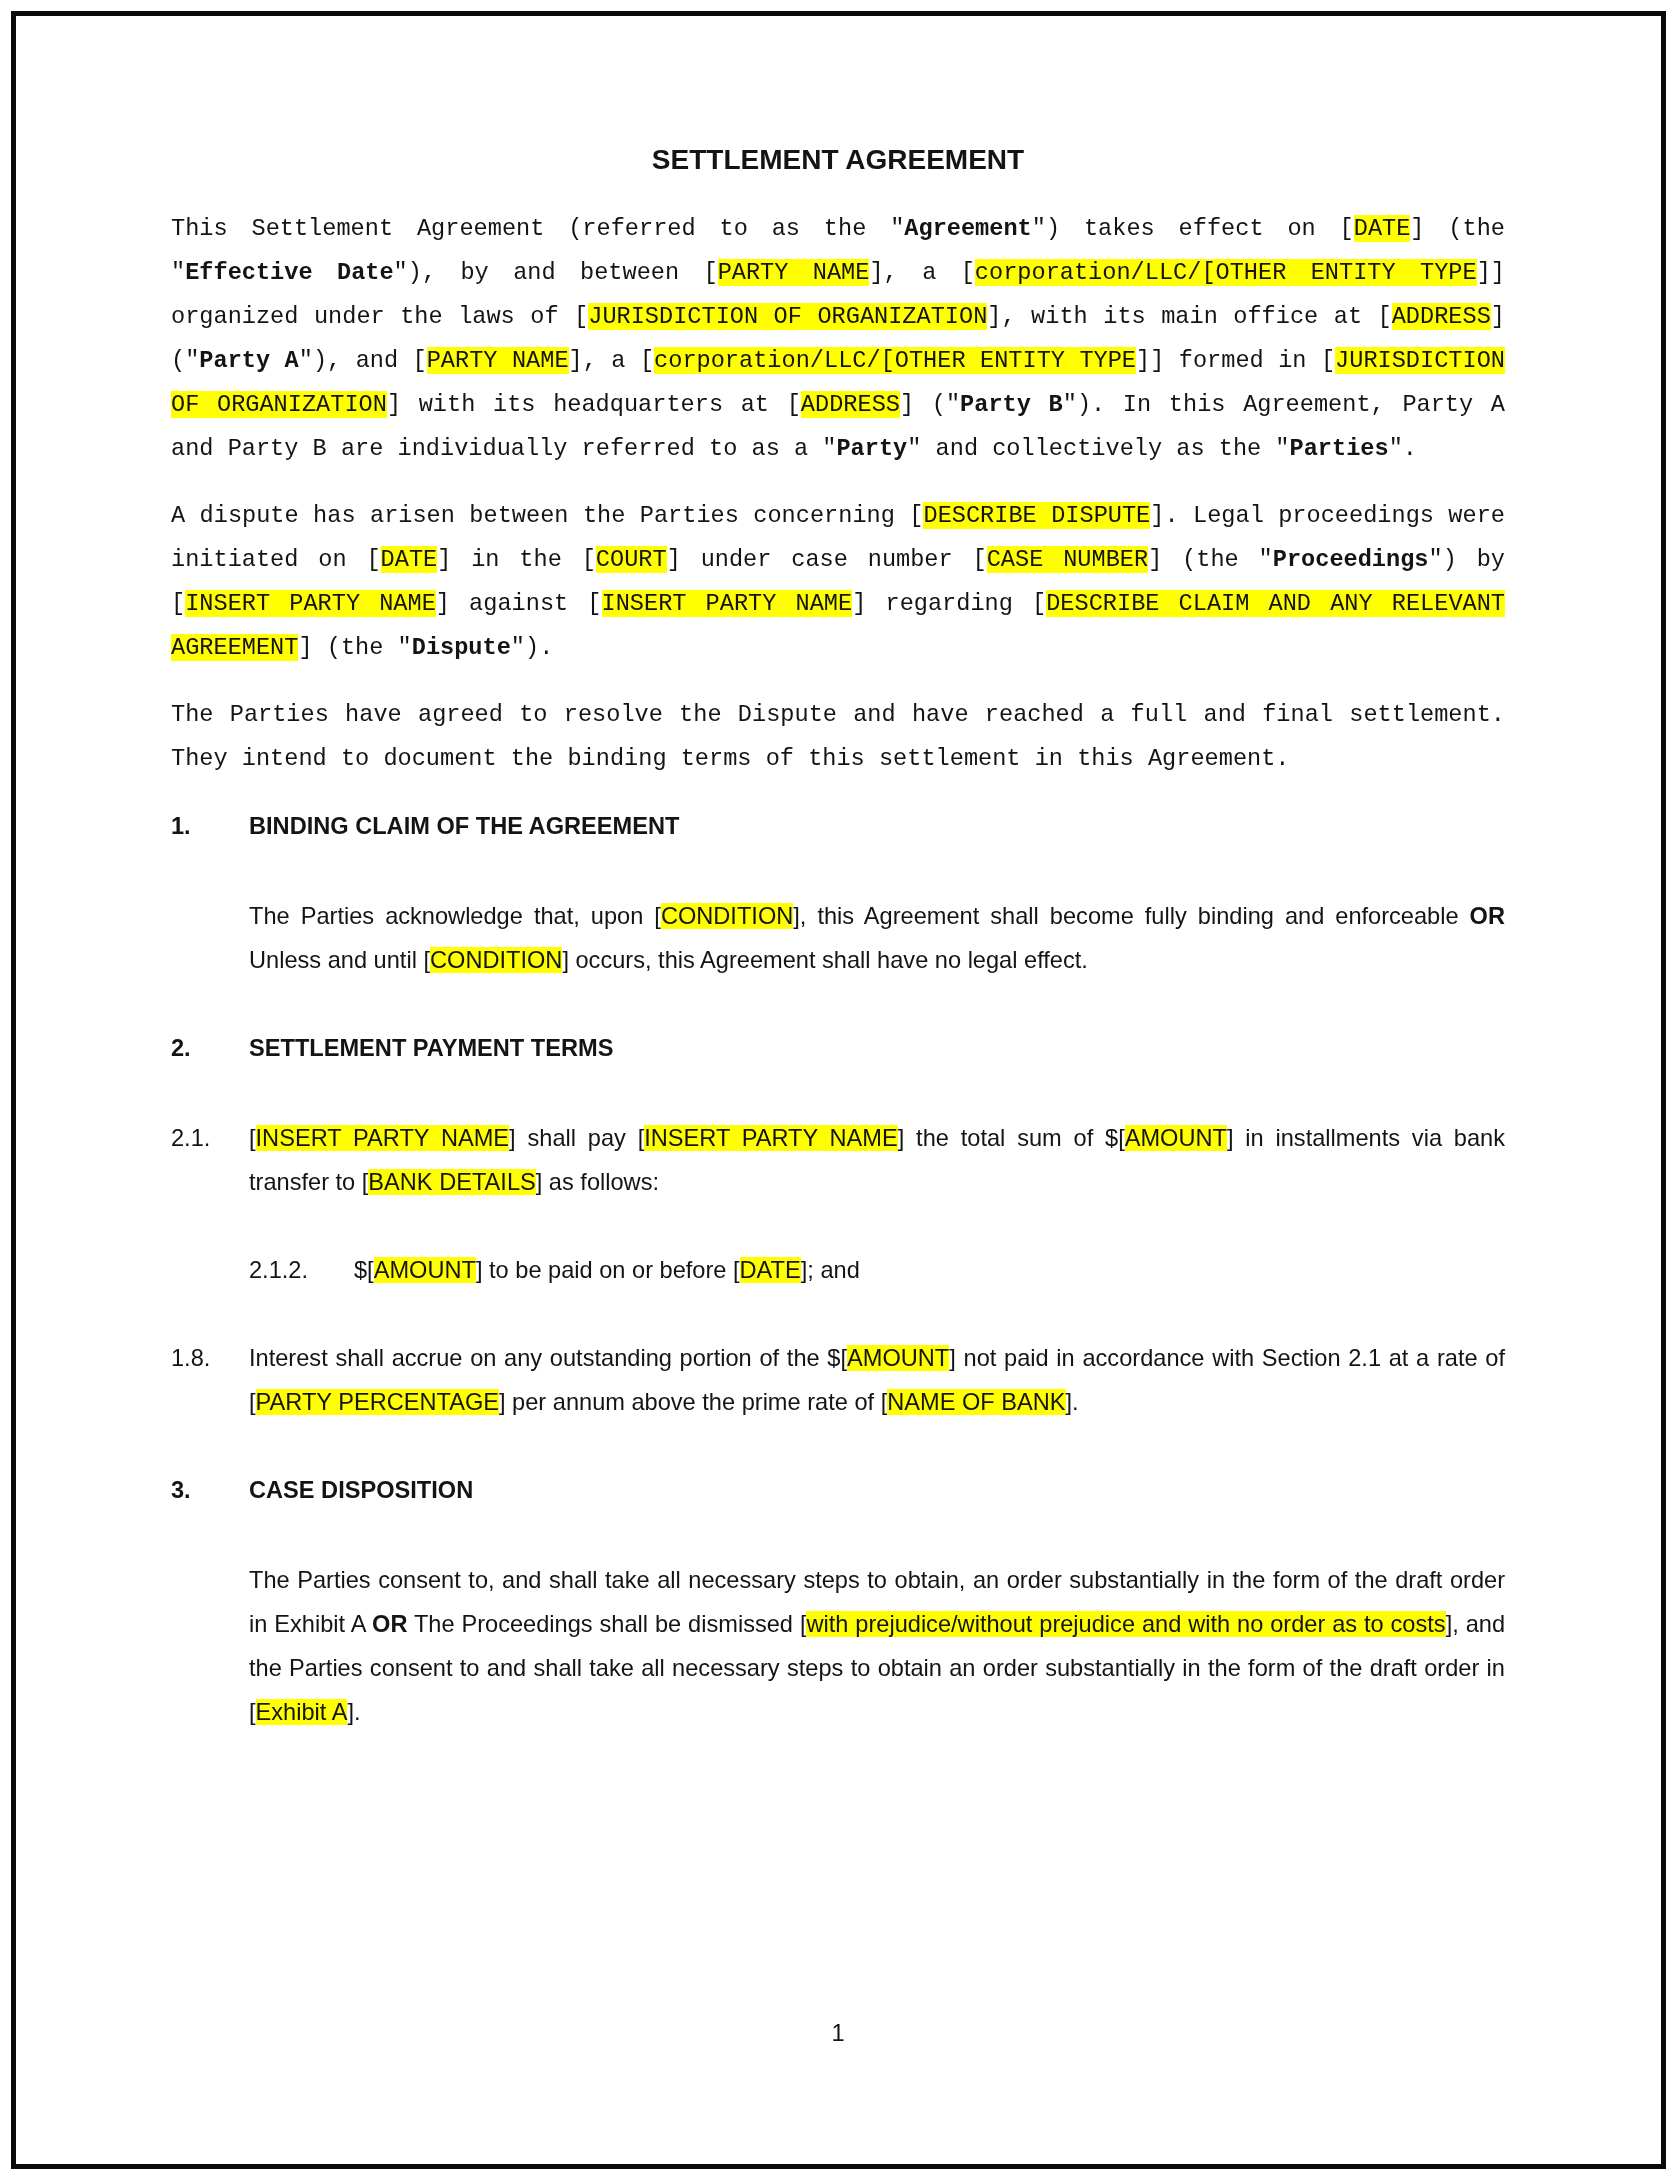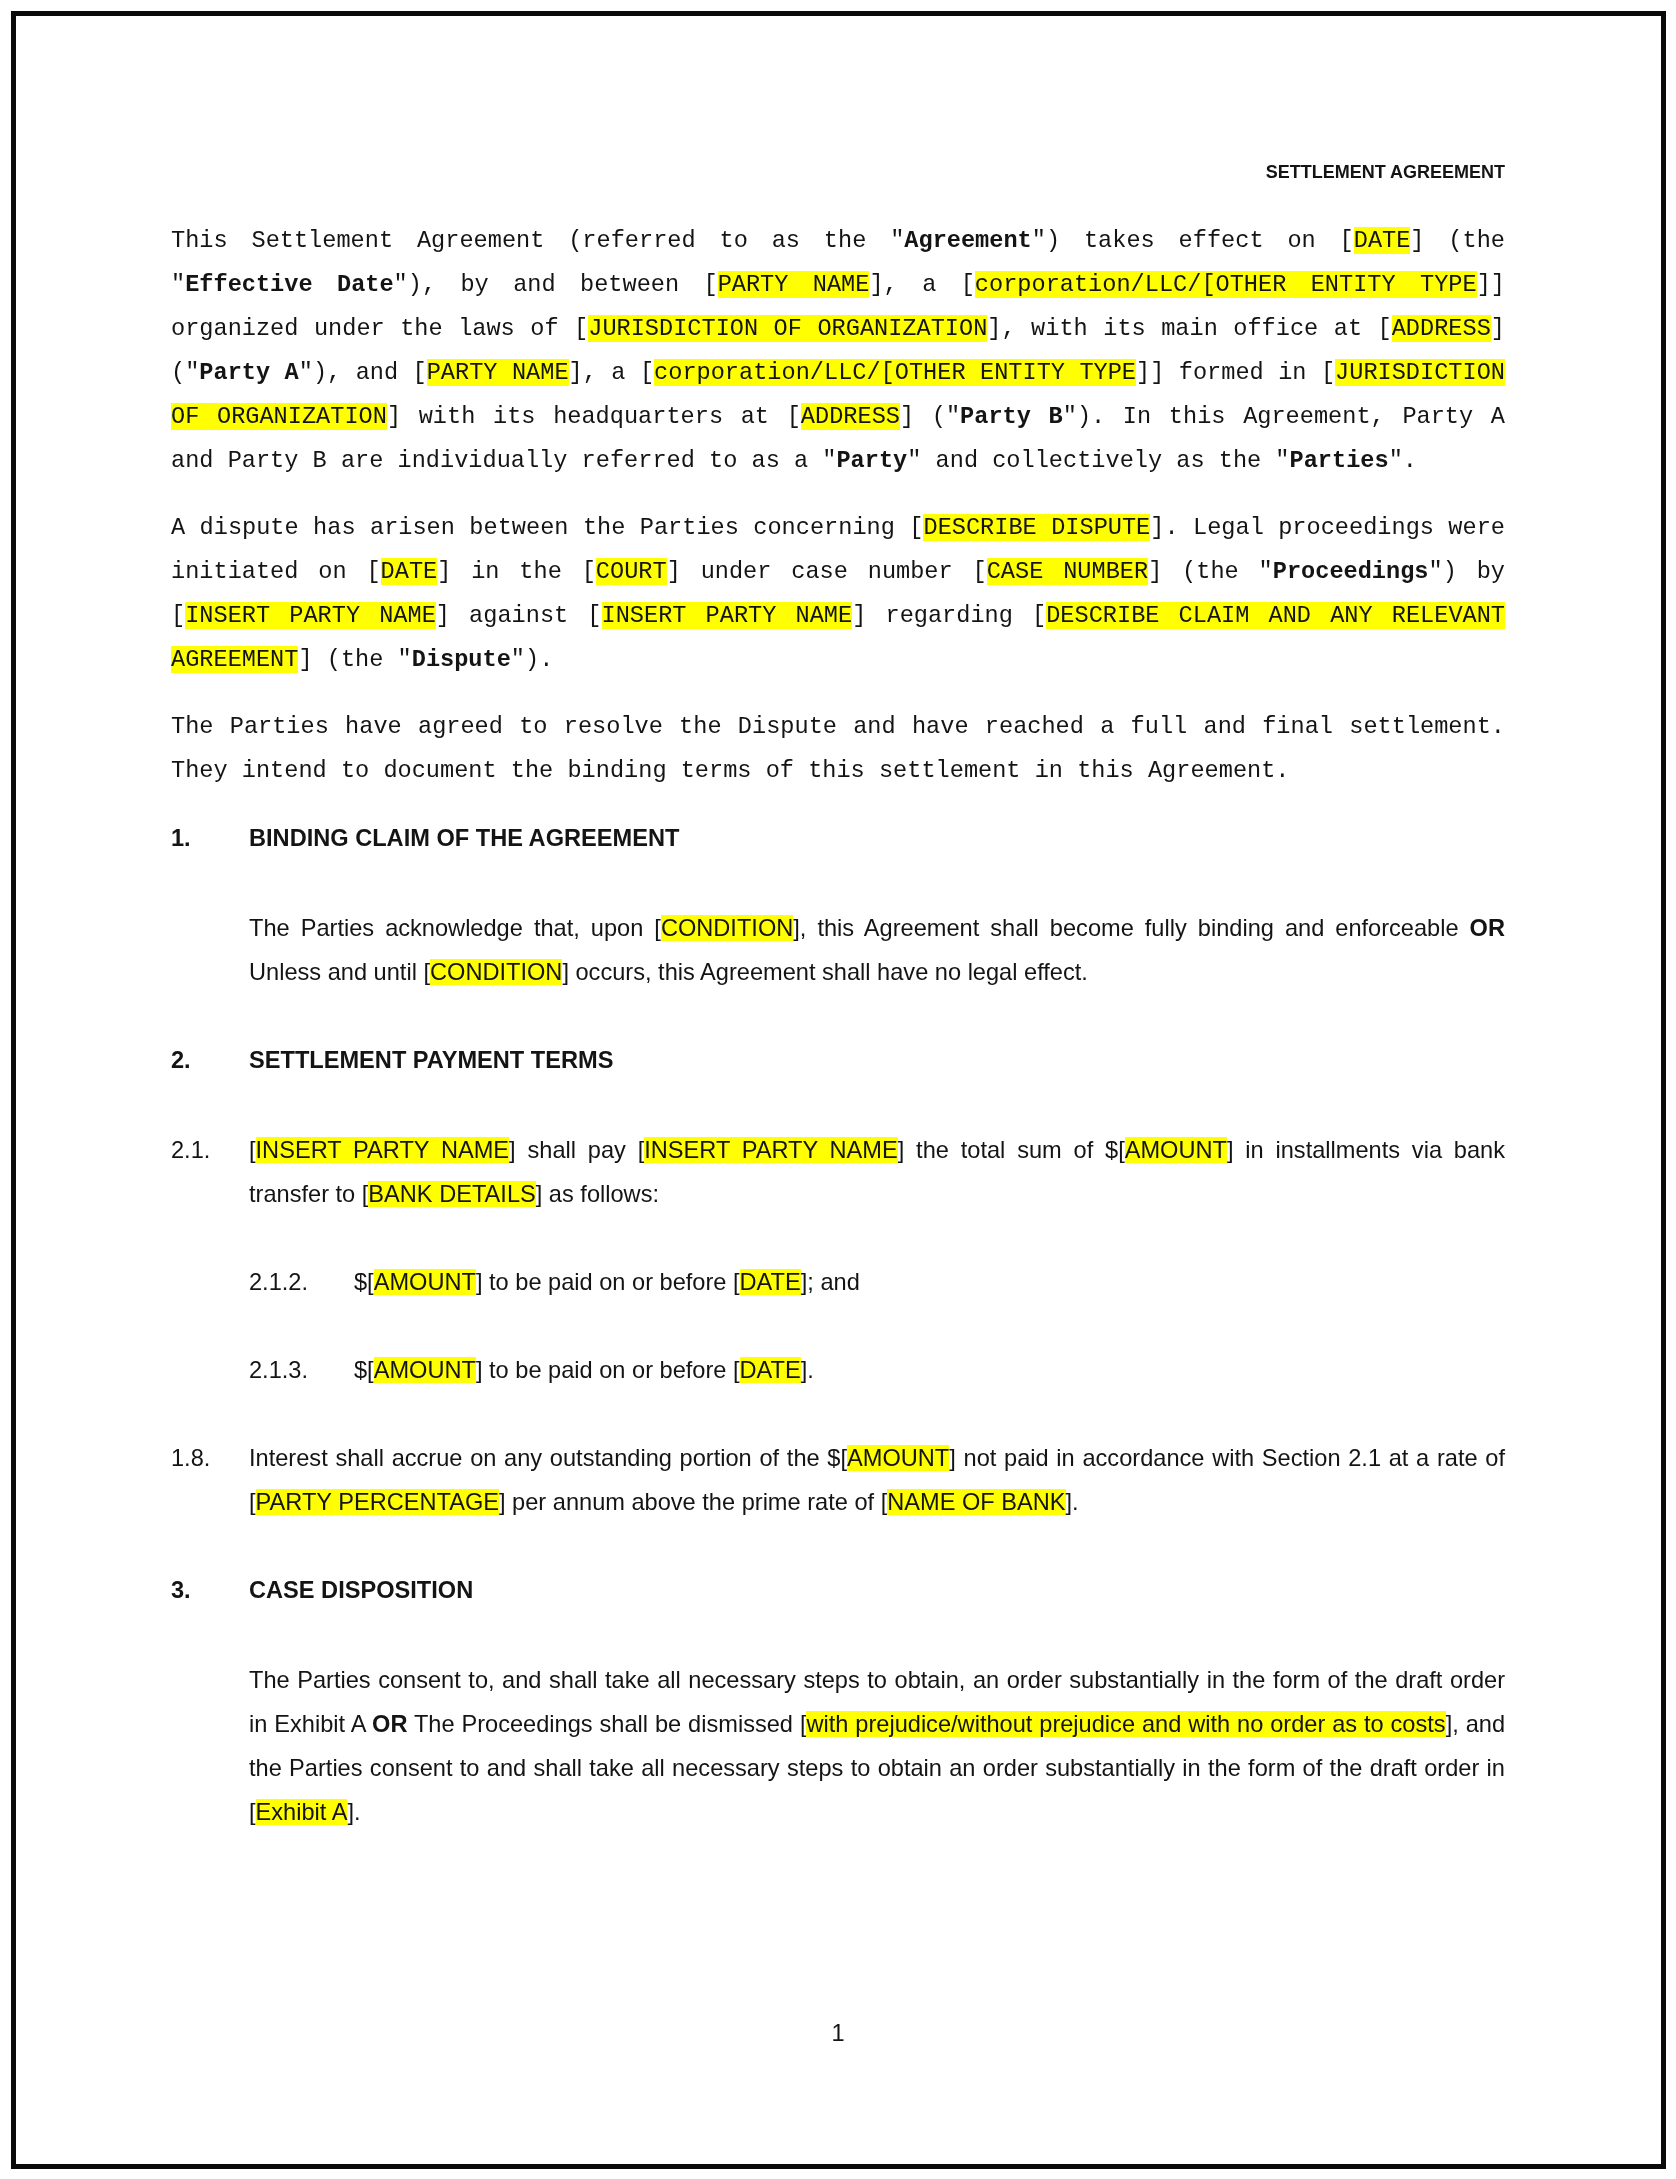--- a/index.html
+++ b/index.html
@@ -30,11 +30,10 @@
     text-align: justify;
   }
   .title {
-    text-align: right;
+    text-align: center;
     font-weight: 700;
-    font-size: 18px;
+    font-size: 28px;
     margin-bottom: 24.5px;
-    margin-top: 12px;
   }
   .para { margin-bottom: 23px; font-family: Liberation Mono, monospace; }
   .heading {

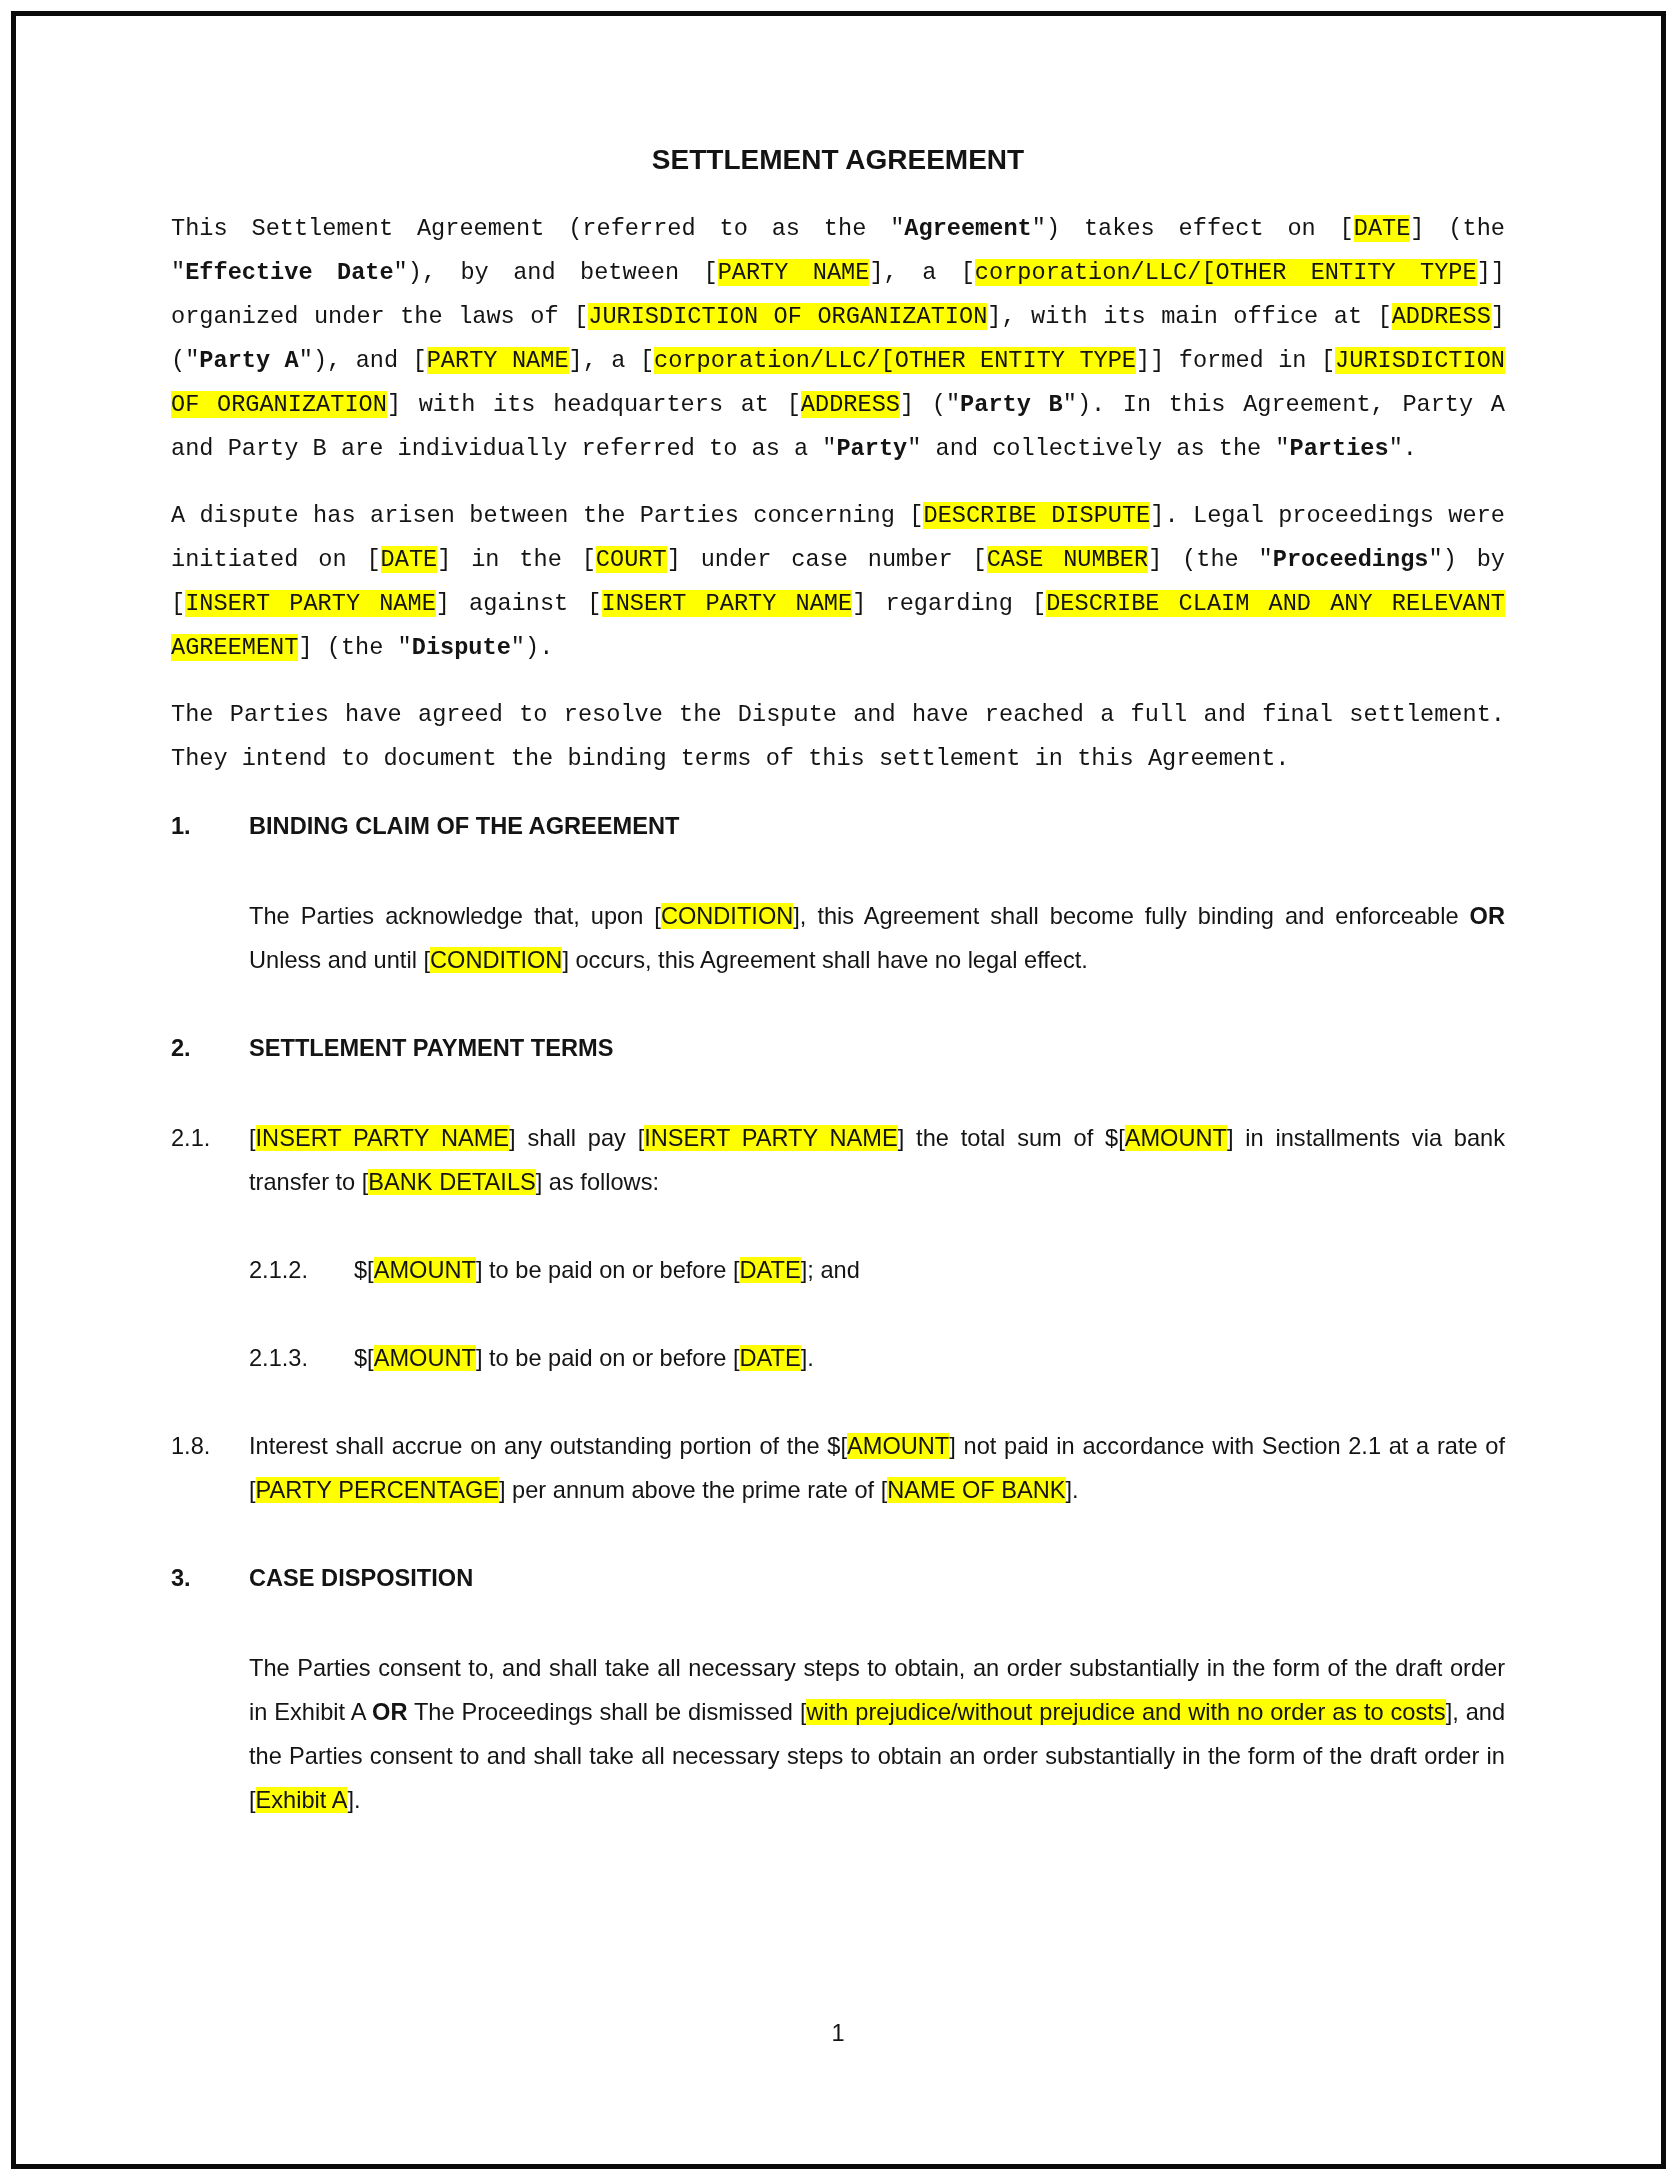--- a/index.html
+++ b/index.html
@@ -82,7 +82,6 @@
       <div class="block heading"><span class="num">2.</span><span class="b">SETTLEMENT PAYMENT TERMS</span></div>
       <div class="block item"><span class="num">2.1.</span><span>[</span><span class="hl">INSERT PARTY NAME</span><span>] shall pay [</span><span class="hl">INSERT PARTY NAME</span><span>] the total sum of $[</span><span class="hl">AMOUNT</span><span>] in installments via bank transfer to [</span><span class="hl">BANK DETAILS</span><span>] as follows:</span></div>
       <div class="block subitem"><span class="num">2.1.2.</span><span>$[</span><span class="hl">AMOUNT</span><span>] to be paid on or before [</span><span class="hl">DATE</span><span>]; and</span></div>
-      <div class="block subitem"><span class="num">2.1.3.</span><span>$[</span><span class="hl">AMOUNT</span><span>] to be paid on or before [</span><span class="hl">DATE</span><span>].</span></div>
       <div class="block item"><span class="num">1.8.</span><span>Interest shall accrue on any outstanding portion of the $[</span><span class="hl">AMOUNT</span><span>] not paid in accordance with Section 2.1 at a rate of [</span><span class="hl">PARTY PERCENTAGE</span><span>] per annum above the prime rate of [</span><span class="hl">NAME OF BANK</span><span>].</span></div>
       <div class="block heading"><span class="num">3.</span><span class="b">CASE DISPOSITION</span></div>
       <div class="block item"><span>The Parties consent to, and shall take all necessary steps to obtain, an order substantially in the form of the draft order in Exhibit A </span><span class="b">OR</span><span> The Proceedings shall be dismissed [</span><span class="hl">with prejudice/without prejudice and with no order as to costs</span><span>], and the Parties consent to and shall take all necessary steps to obtain an order substantially in the form of the draft order in [</span><span class="hl">Exhibit A</span><span>].</span></div>

